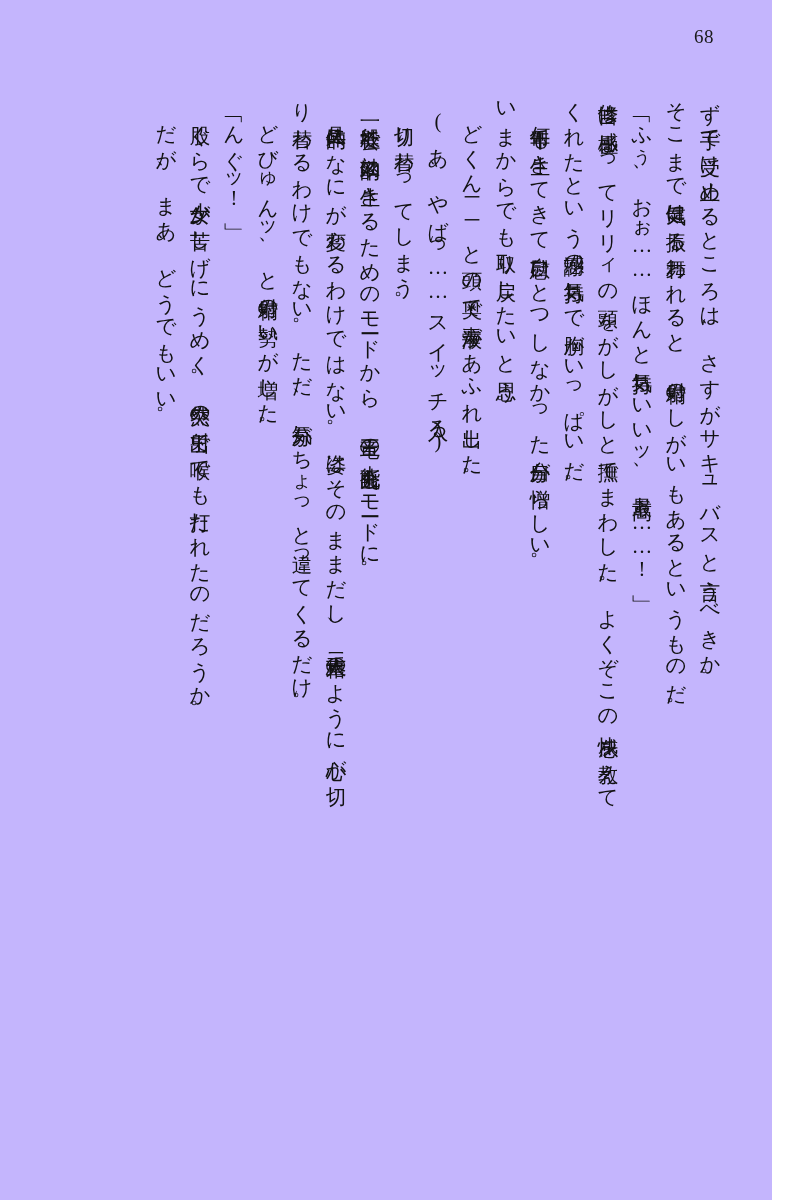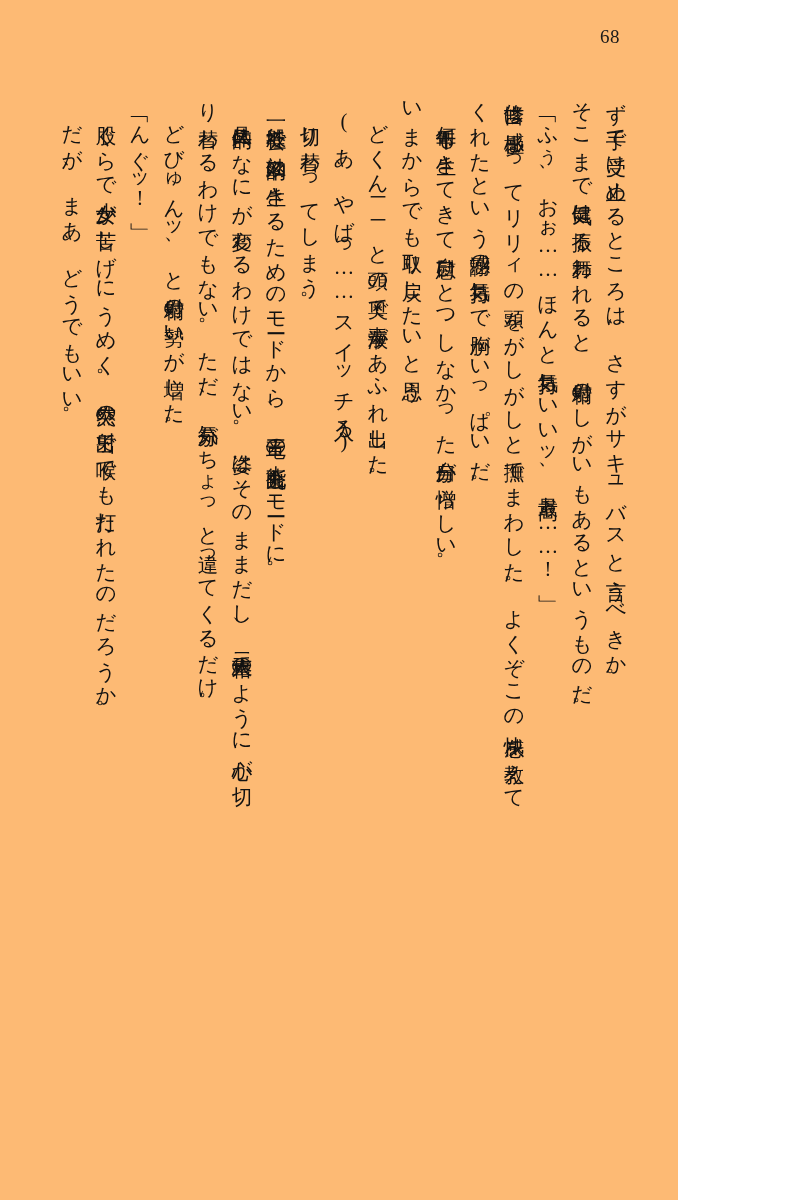--- a/index.html
+++ b/index.html
@@ -17,9 +17,9 @@
 
   .page {
     position: relative;
-    width: 678px;
+    width: 772px;
     height: 1200px;
-    background: #fdba74;
+    background: #c4b5fd;
     box-sizing: border-box;
   }
 

